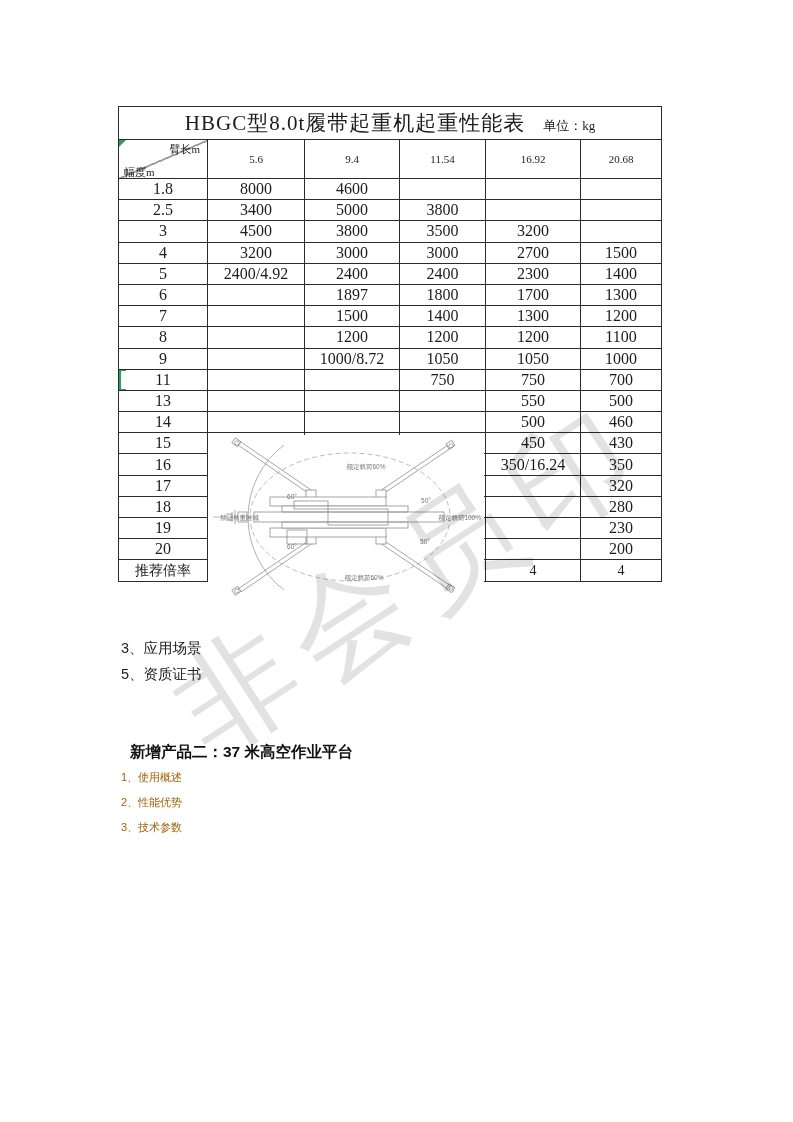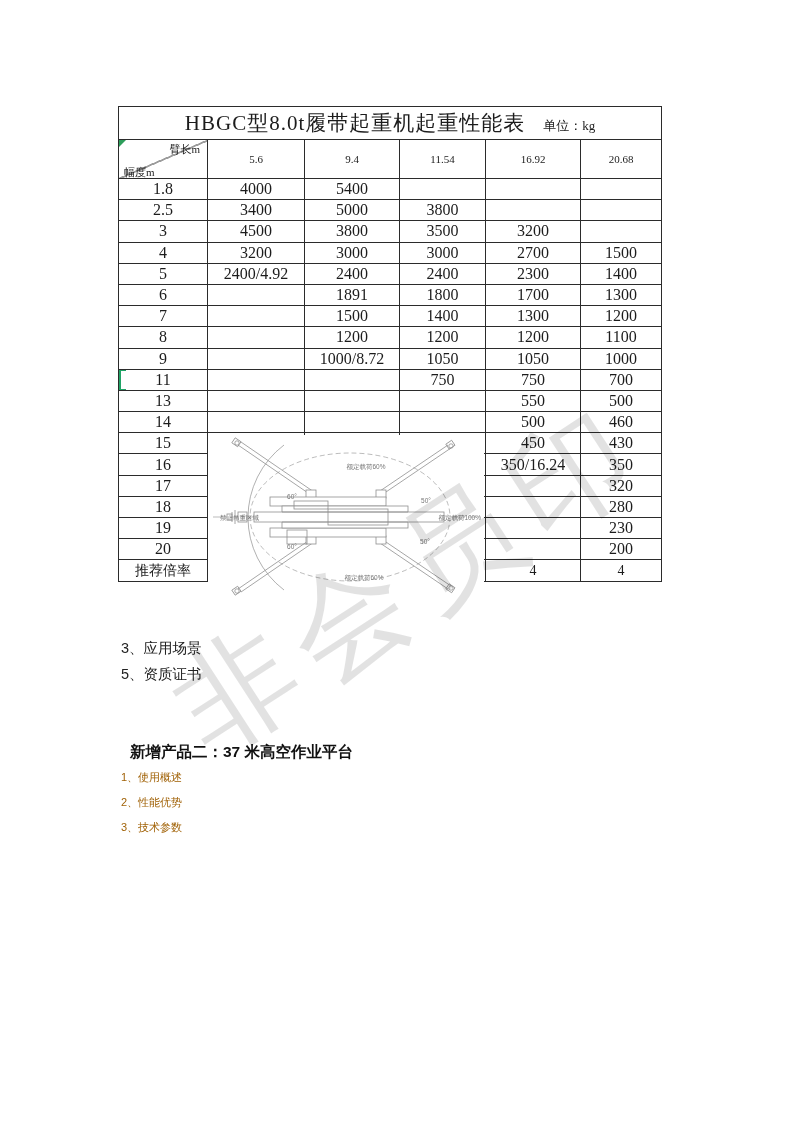--- a/index.html
+++ b/index.html
@@ -116,7 +116,7 @@
       <tbody>
           <tr>
             <td class="c0">1.8</td>
-            <td>4000</td>
+            <td>8000</td>
             <td>5400</td>
             <td></td>
             <td></td>

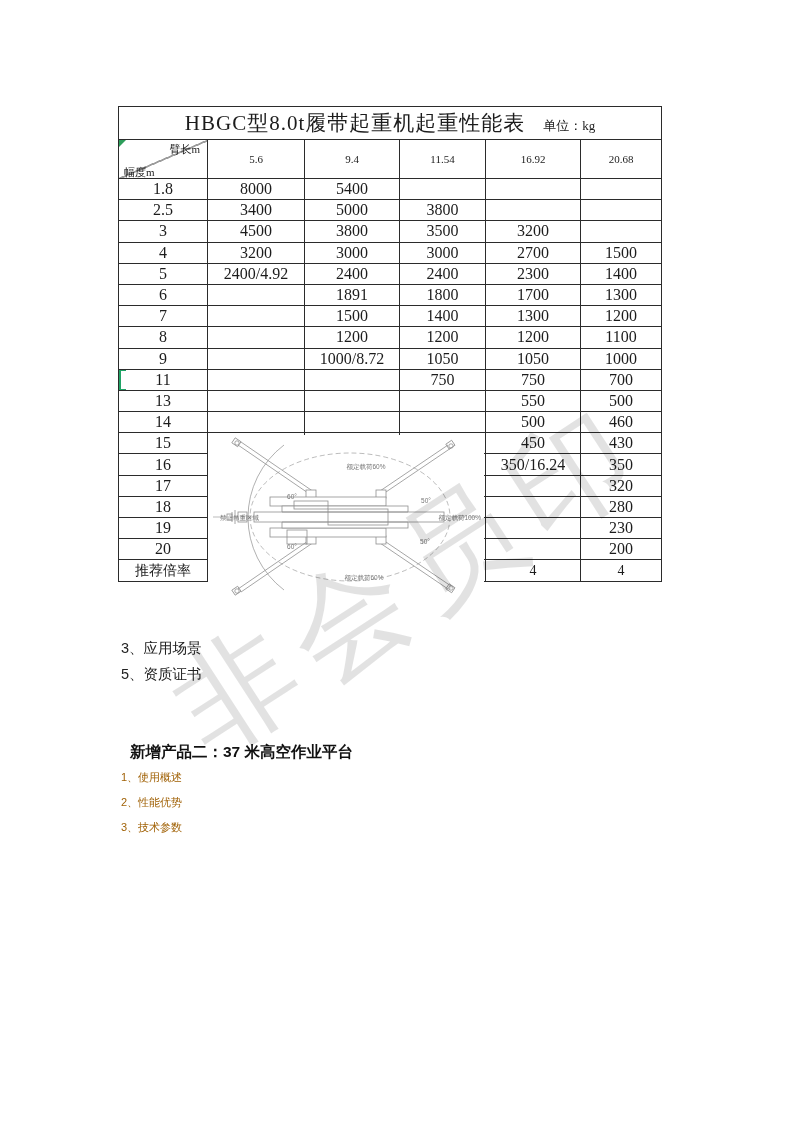--- a/index.html
+++ b/index.html
@@ -117,7 +117,7 @@
           <tr>
             <td class="c0">1.8</td>
             <td>8000</td>
-            <td>5400</td>
+            <td>4600</td>
             <td></td>
             <td></td>
             <td></td>

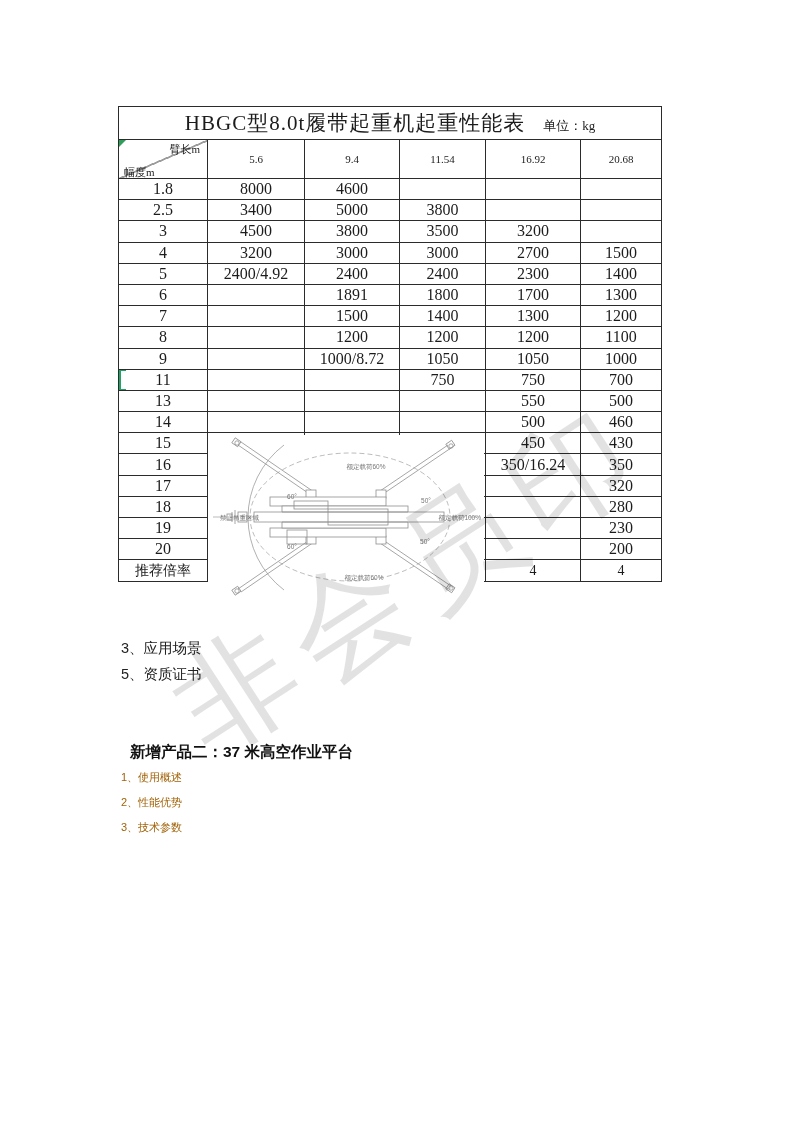--- a/index.html
+++ b/index.html
@@ -157,7 +157,7 @@
           <tr>
             <td class="c0">6</td>
             <td></td>
-            <td>1891</td>
+            <td>1897</td>
             <td>1800</td>
             <td>1700</td>
             <td>1300</td>

